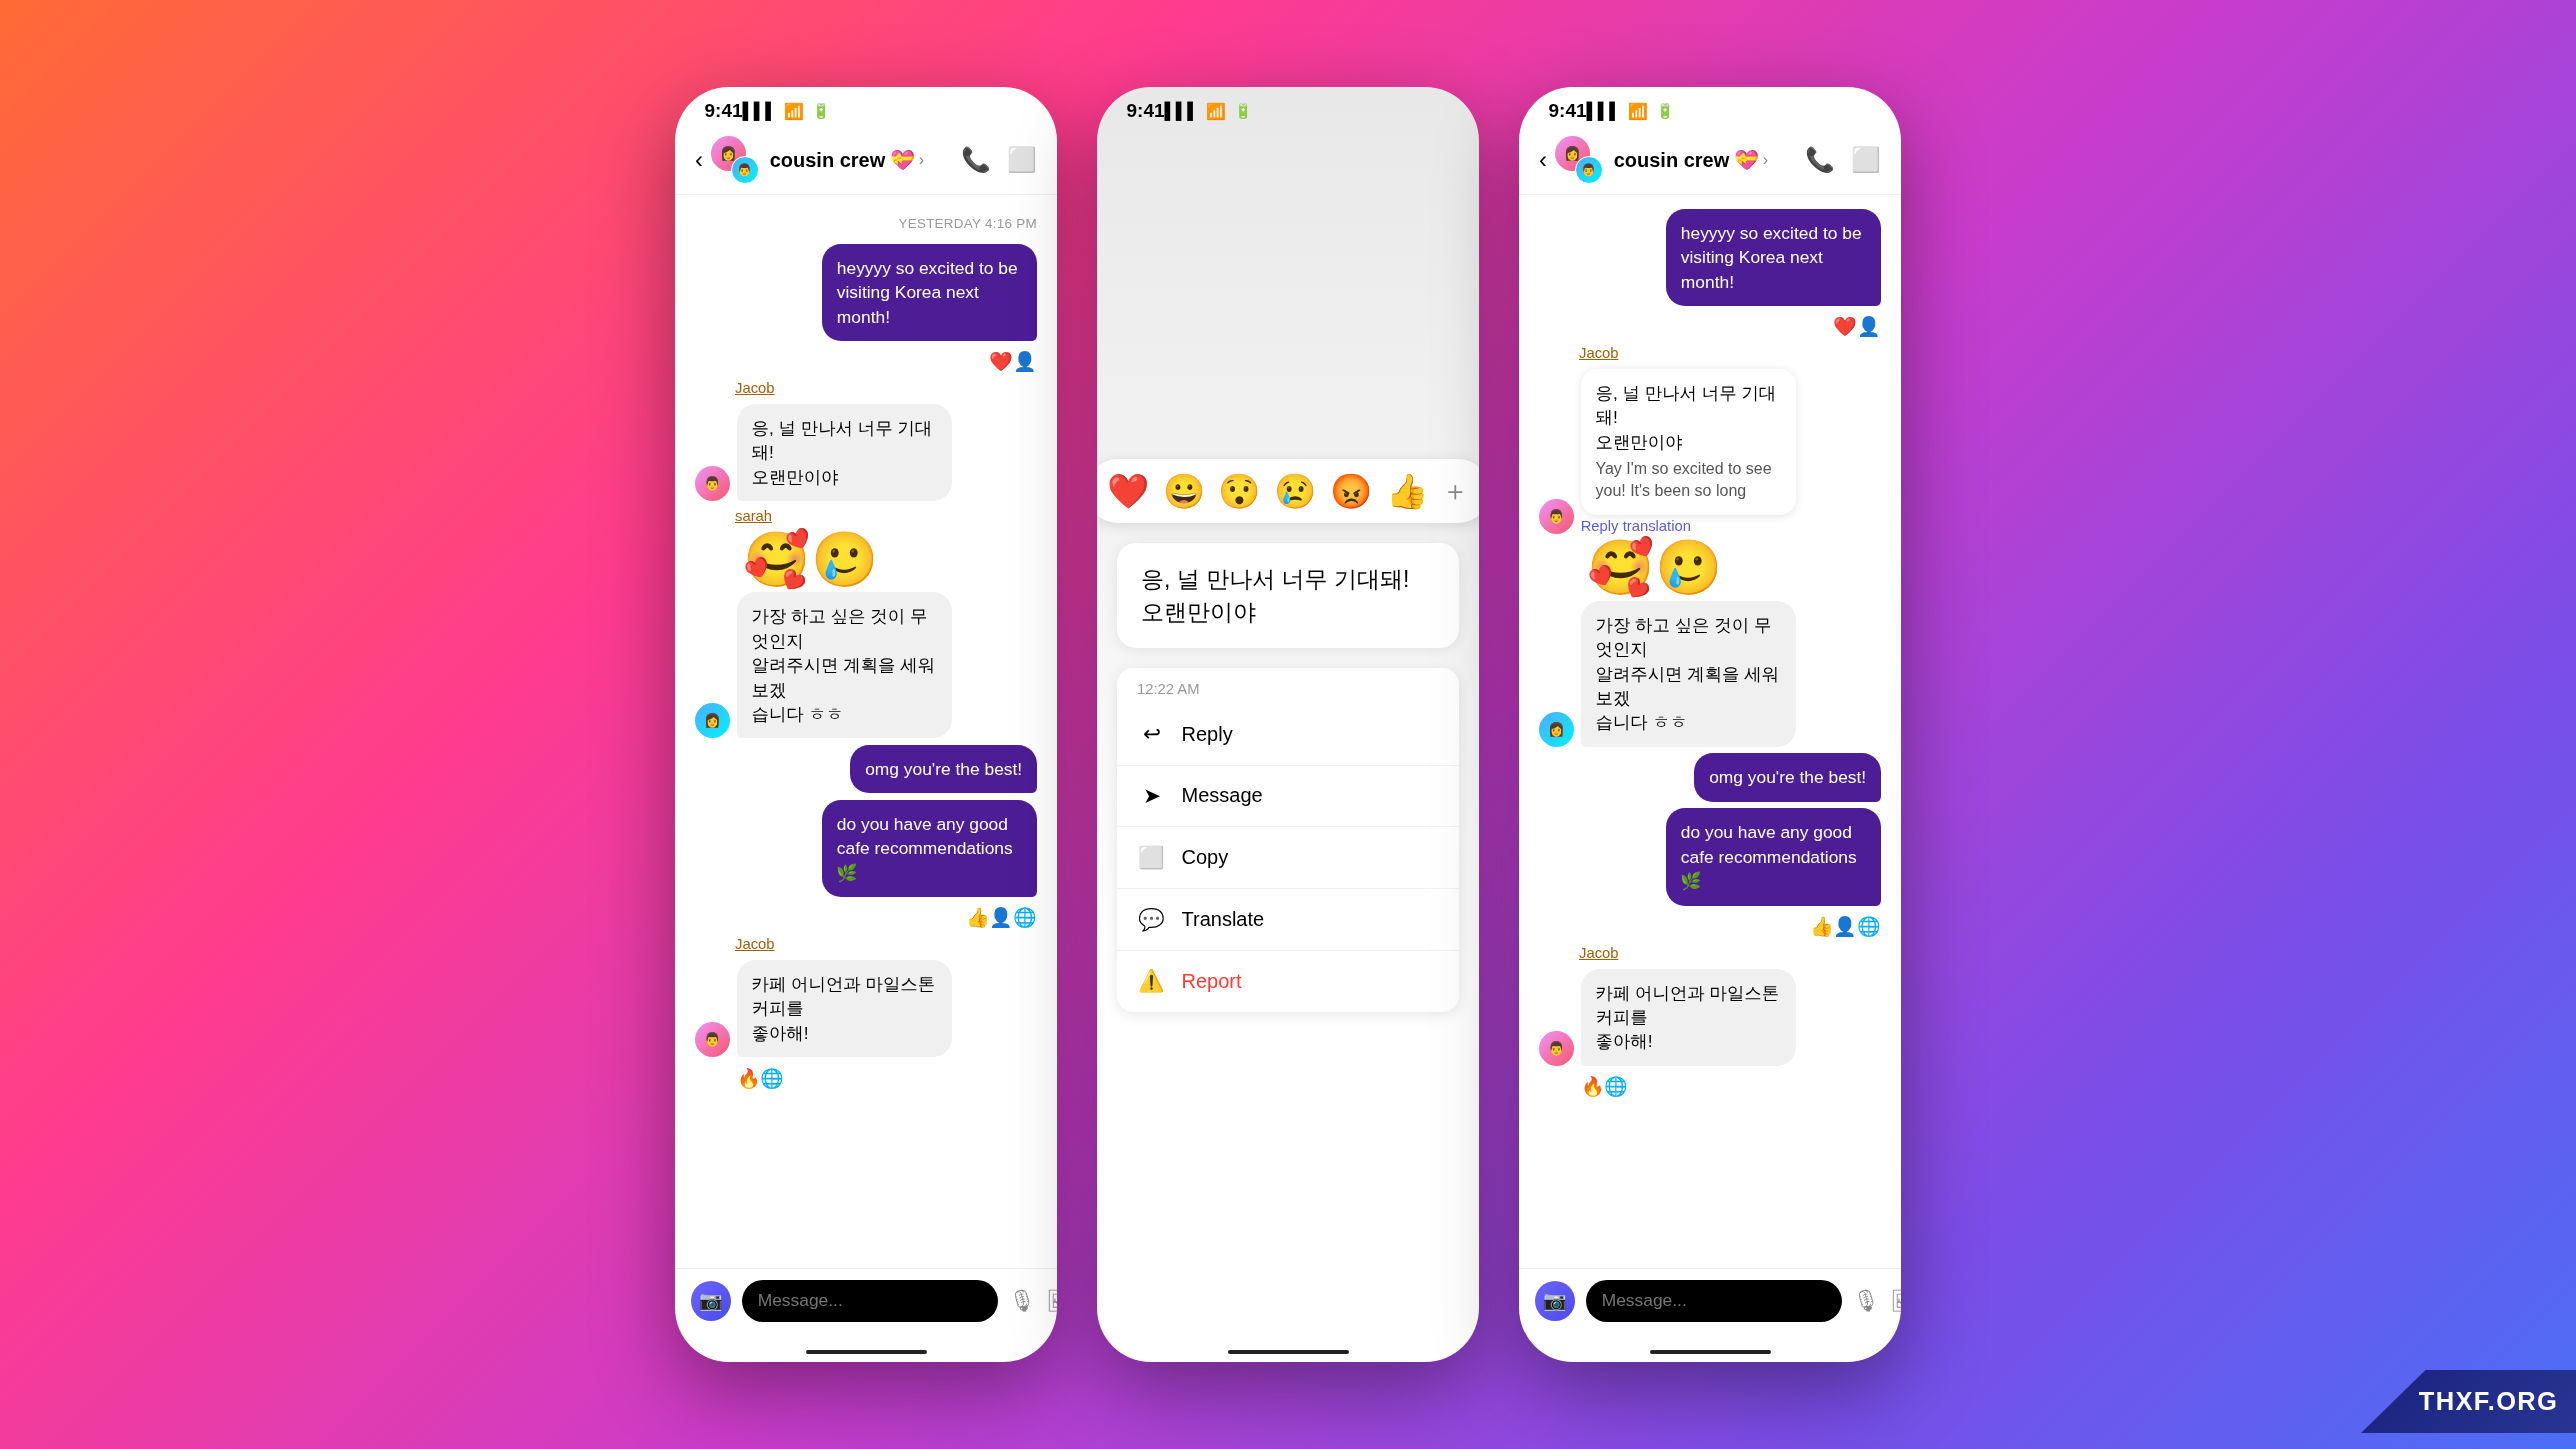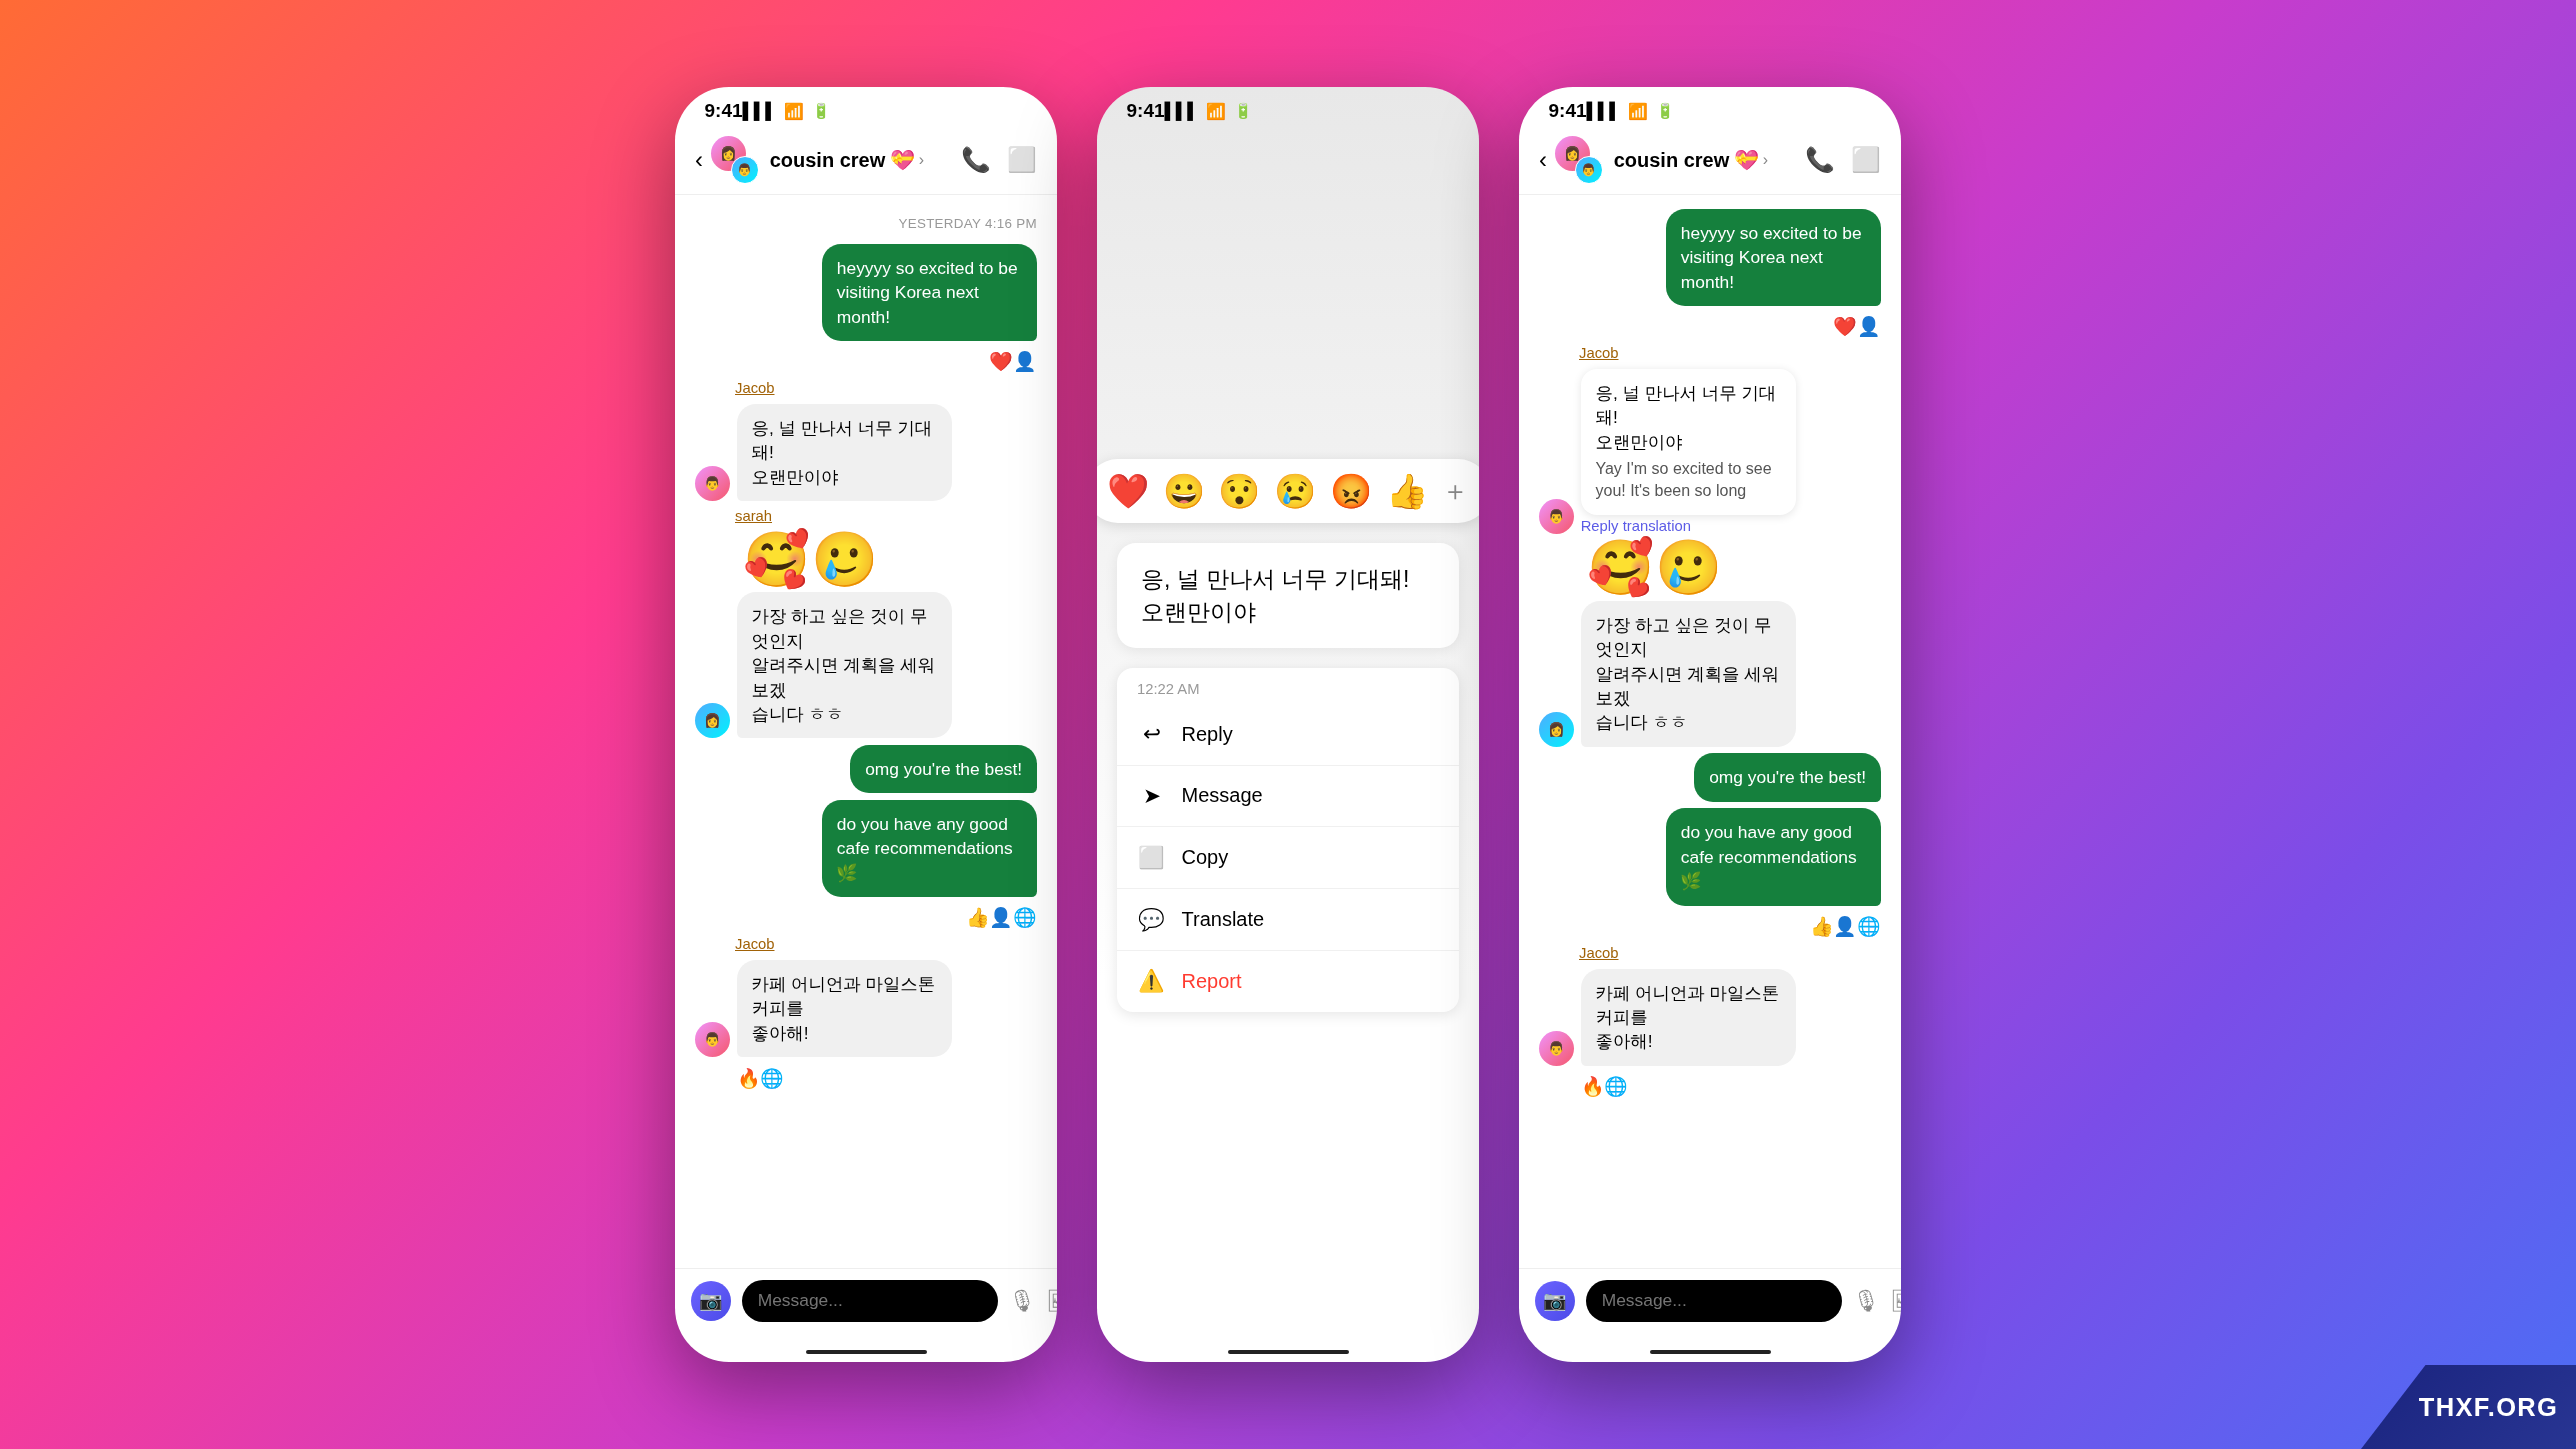--- a/index.html
+++ b/index.html
@@ -180,7 +180,7 @@
       color: #000;
     }
     .bubble.sent {
-      background: #15803d;
+      background: #4c1d95;
       color: white;
       border-bottom-right-radius: 5.4px;
     }

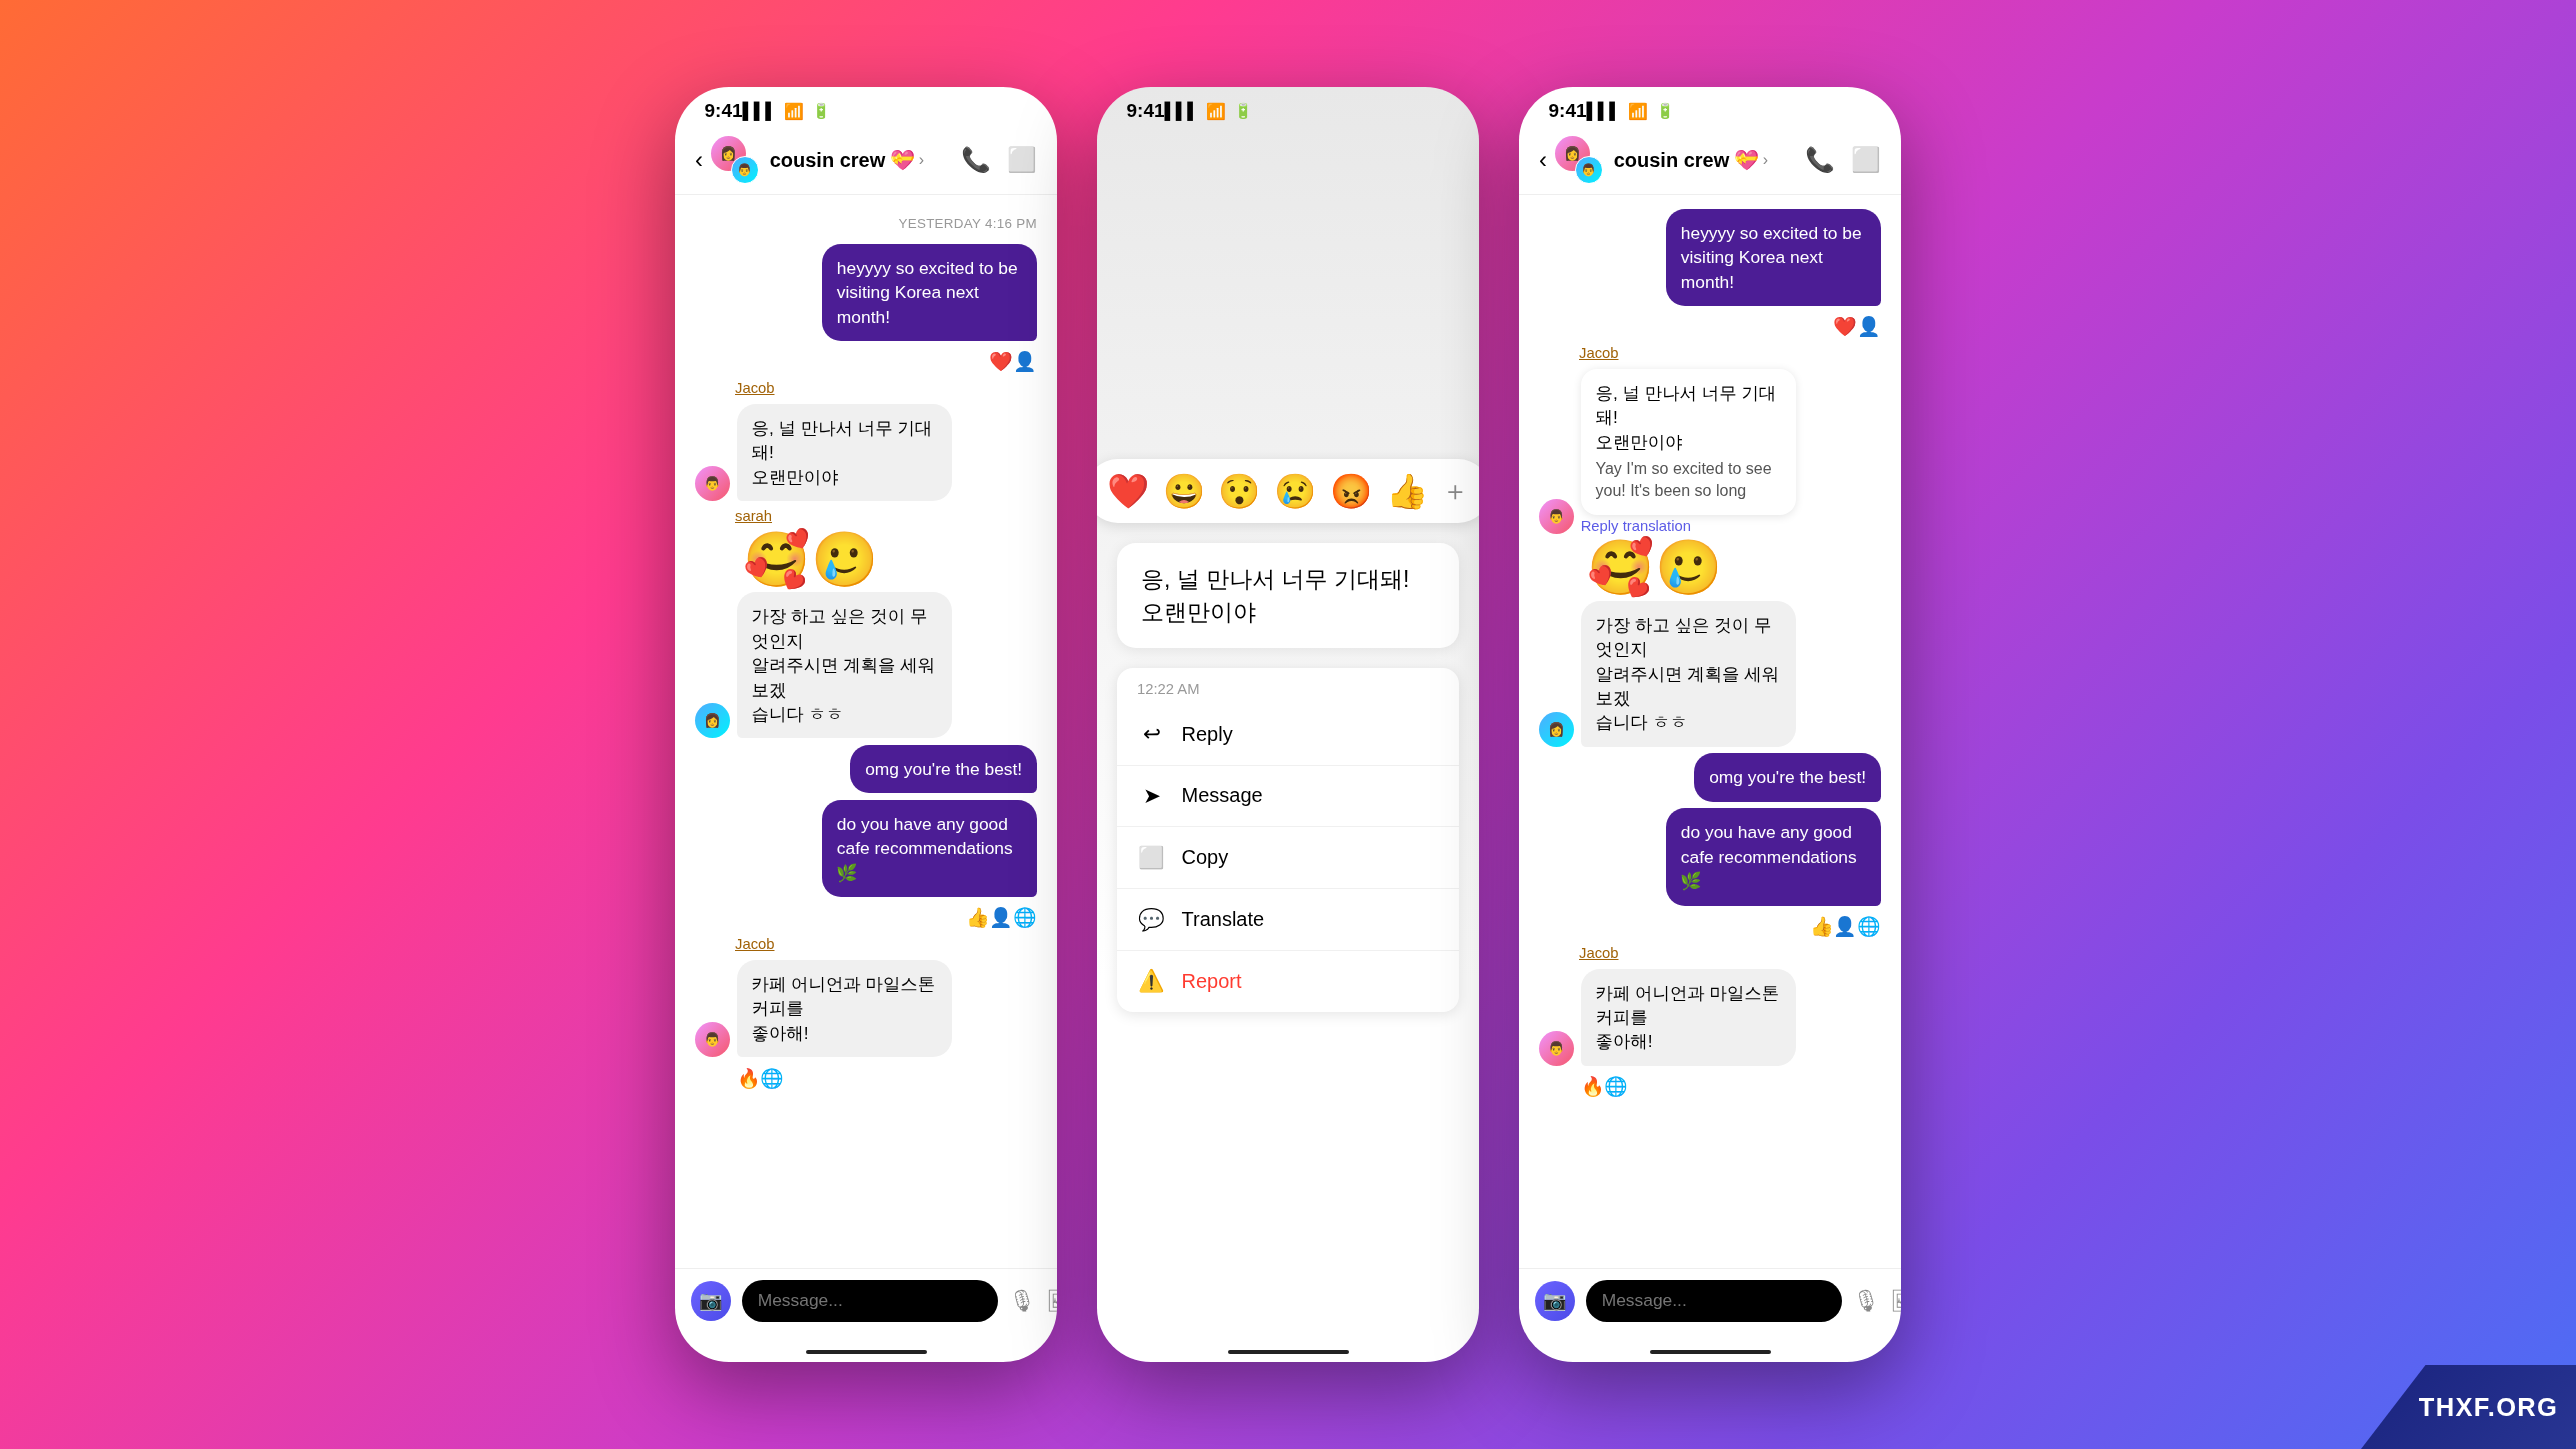--- a/index.html
+++ b/index.html
@@ -20,10 +20,10 @@
     
     .watermark {
       position: absolute;
-      bottom: 0;
+      bottom: 16px;
       right: 0;
       width: 215px;
-      height: 84px;
+      height: 63px;
       background: linear-gradient(135deg, #1a237e, #283593);
       transform: rotate(0deg);
       display: flex;

